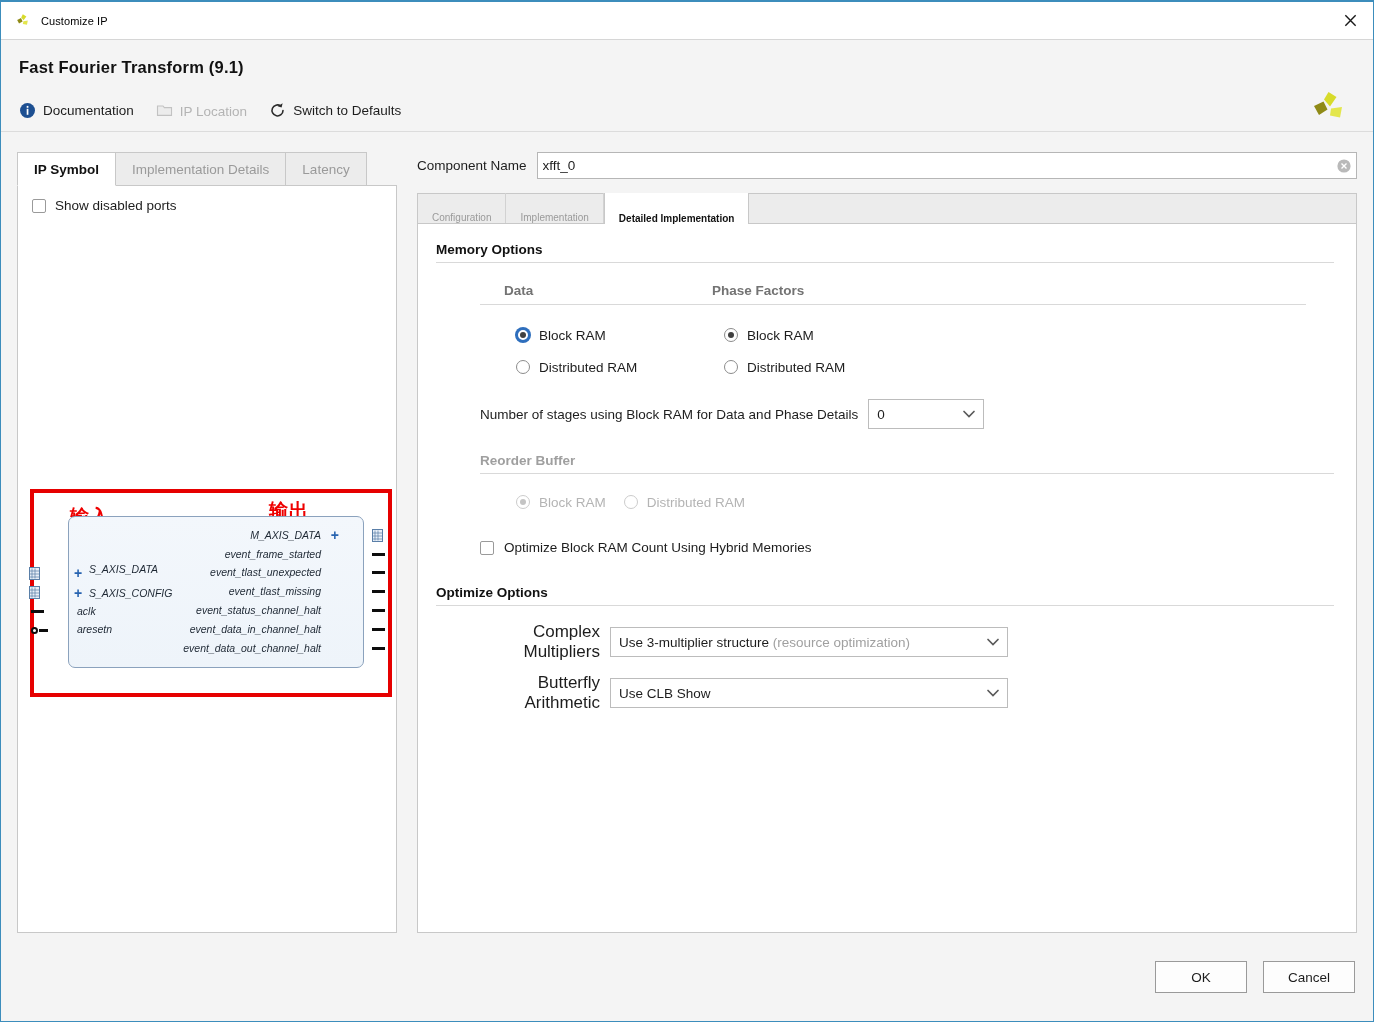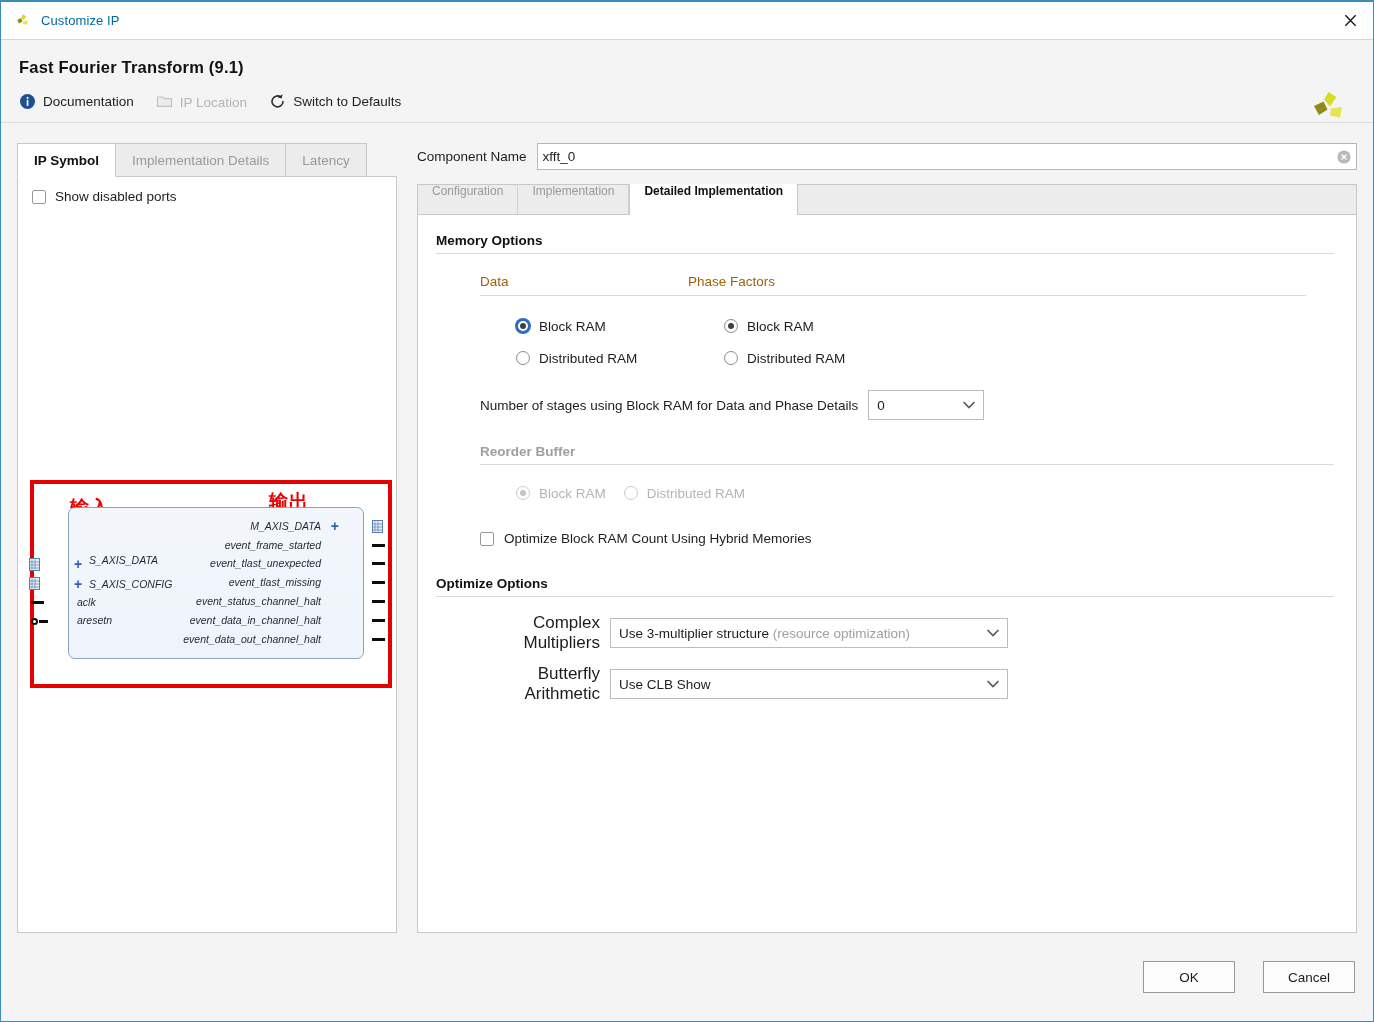--- a/index.html
+++ b/index.html
@@ -30,7 +30,7 @@
   }
   .titlebar .tb-icon { width: 20px; height: 20px; margin-right: 8px; flex: 0 0 auto; }
   .titlebar .tb-title {
-    font-size: 13px; color: #0369a1; letter-spacing: .1px;
+    font-size: 11px; color: #000000; letter-spacing: .1px;
   }
   .titlebar .tb-spacer { flex: 1 1 auto; }
   .close-btn {

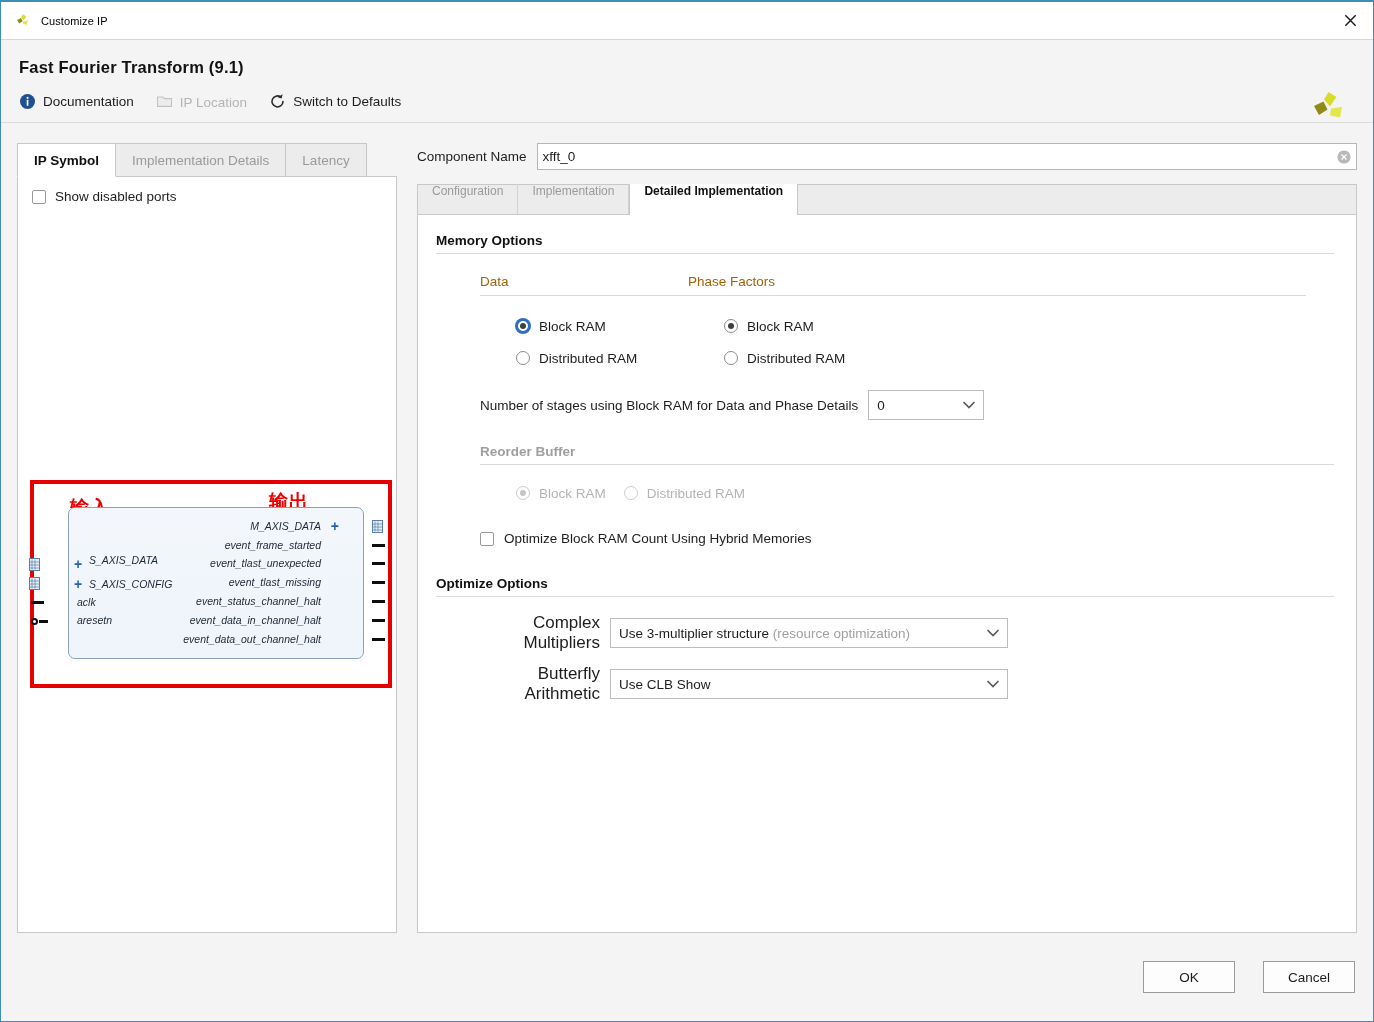--- a/index.html
+++ b/index.html
@@ -55,7 +55,7 @@
   .xlogo { position: absolute; right: 22px; top: 48px; width: 44px; height: 40px; }
   .toolbar {
     display: flex; align-items: center;
-    margin-top: 16px; margin-left: 2px;
+    margin-top: 25px; margin-left: 2px;
     gap: 22px;
   }
   .tb-item {

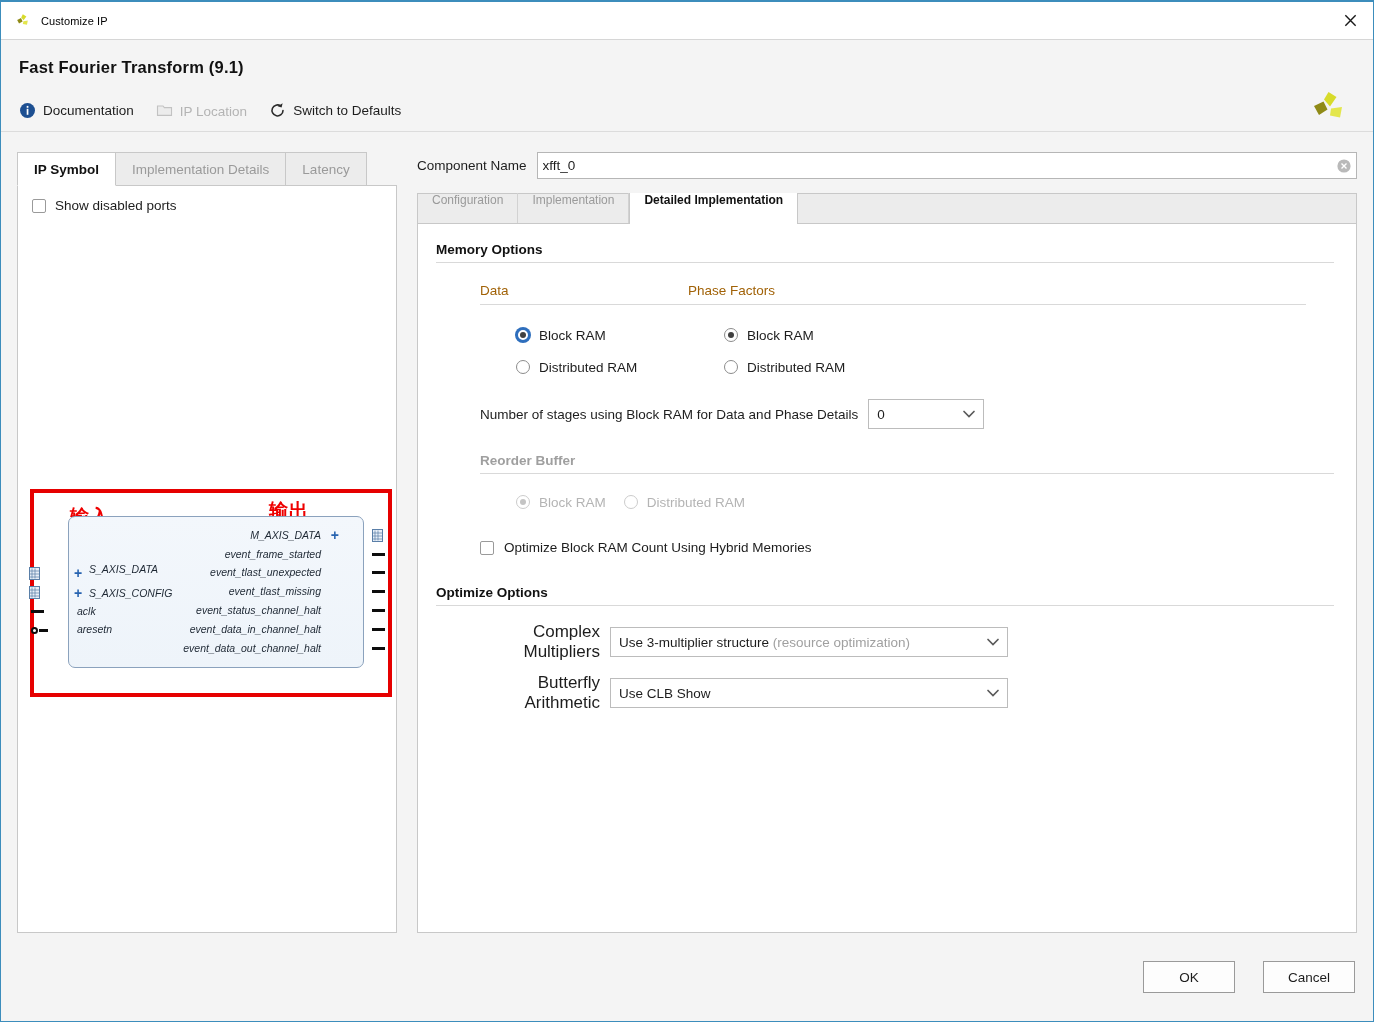--- a/index.html
+++ b/index.html
@@ -188,8 +188,8 @@
   }
   .rtab {
     padding: 0 14px; height: 30px;
-    display: flex; align-items: flex-start;
-    font-size: 12px; color: #9a9a9a;
+    display: flex; align-items: flex-end;
+    font-size: 10px; color: #9a9a9a;
     border-right: 1px solid #d2d2d2;
     cursor: pointer;
   }

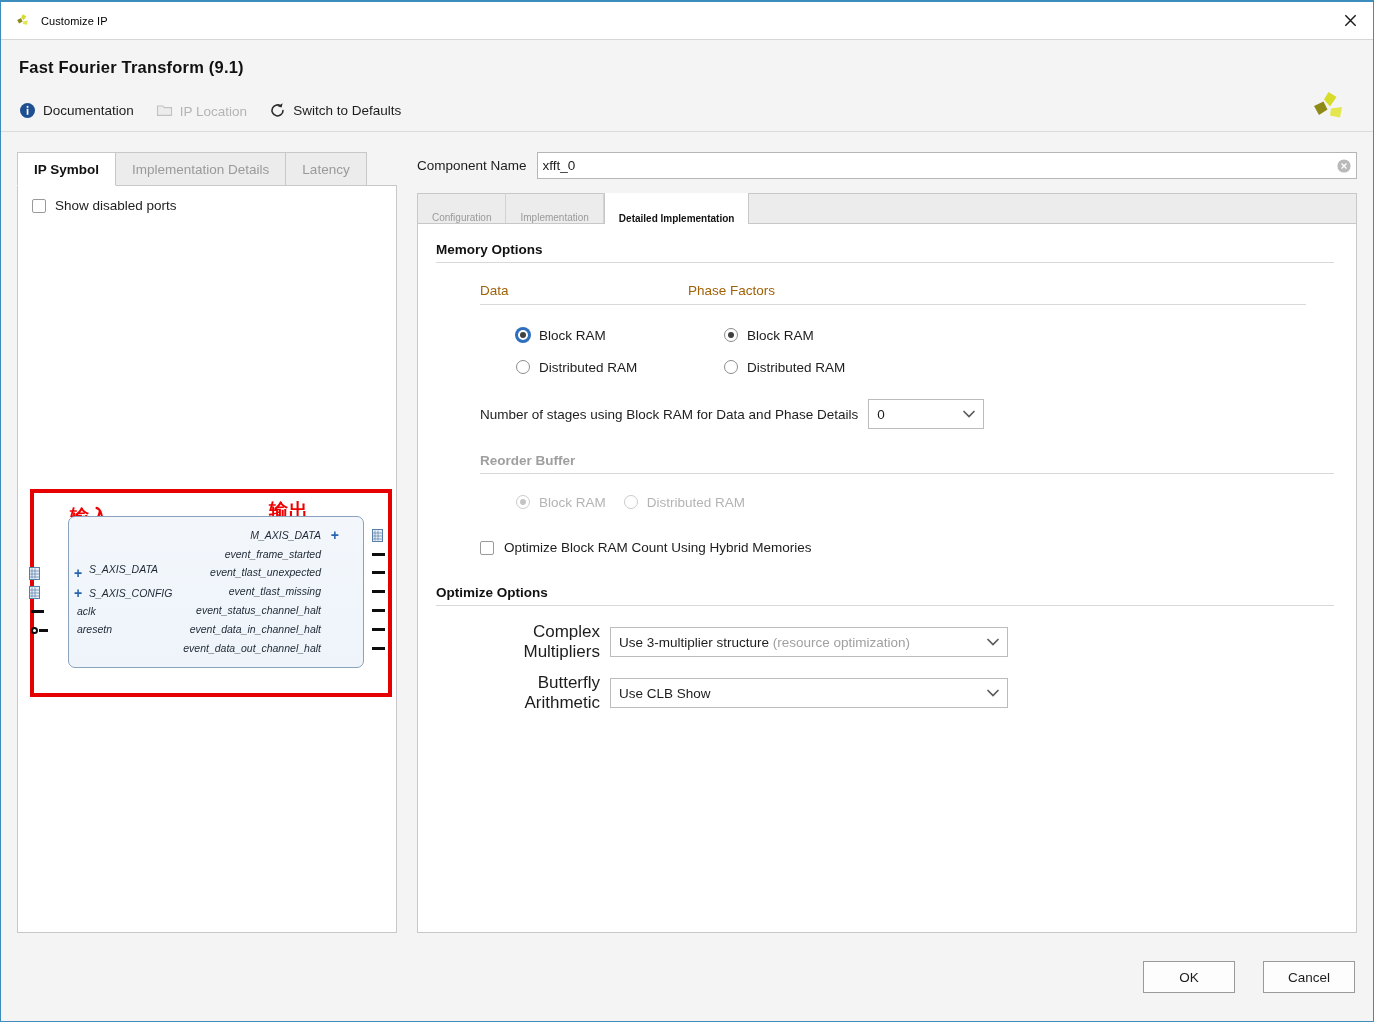--- a/index.html
+++ b/index.html
@@ -219,7 +219,7 @@
   .subgrid { display: flex; padding-left: 44px; }
   .subcol-data { width: 208px; flex: 0 0 208px; }
   .subcol-pf   { flex: 1 1 auto; max-width: 618px; }
-  .sub-title { font-size: 13.5px; font-weight: normal; color: #a16207; margin-bottom: 6px; }
+  .sub-title { font-size: 13.5px; font-weight: bold; color: #737373; margin-bottom: 6px; margin-left: 24px; }
   .sub-rule { height: 1px; background: #d9d9d9; margin-bottom: 14px; }
 
   .radio-row {

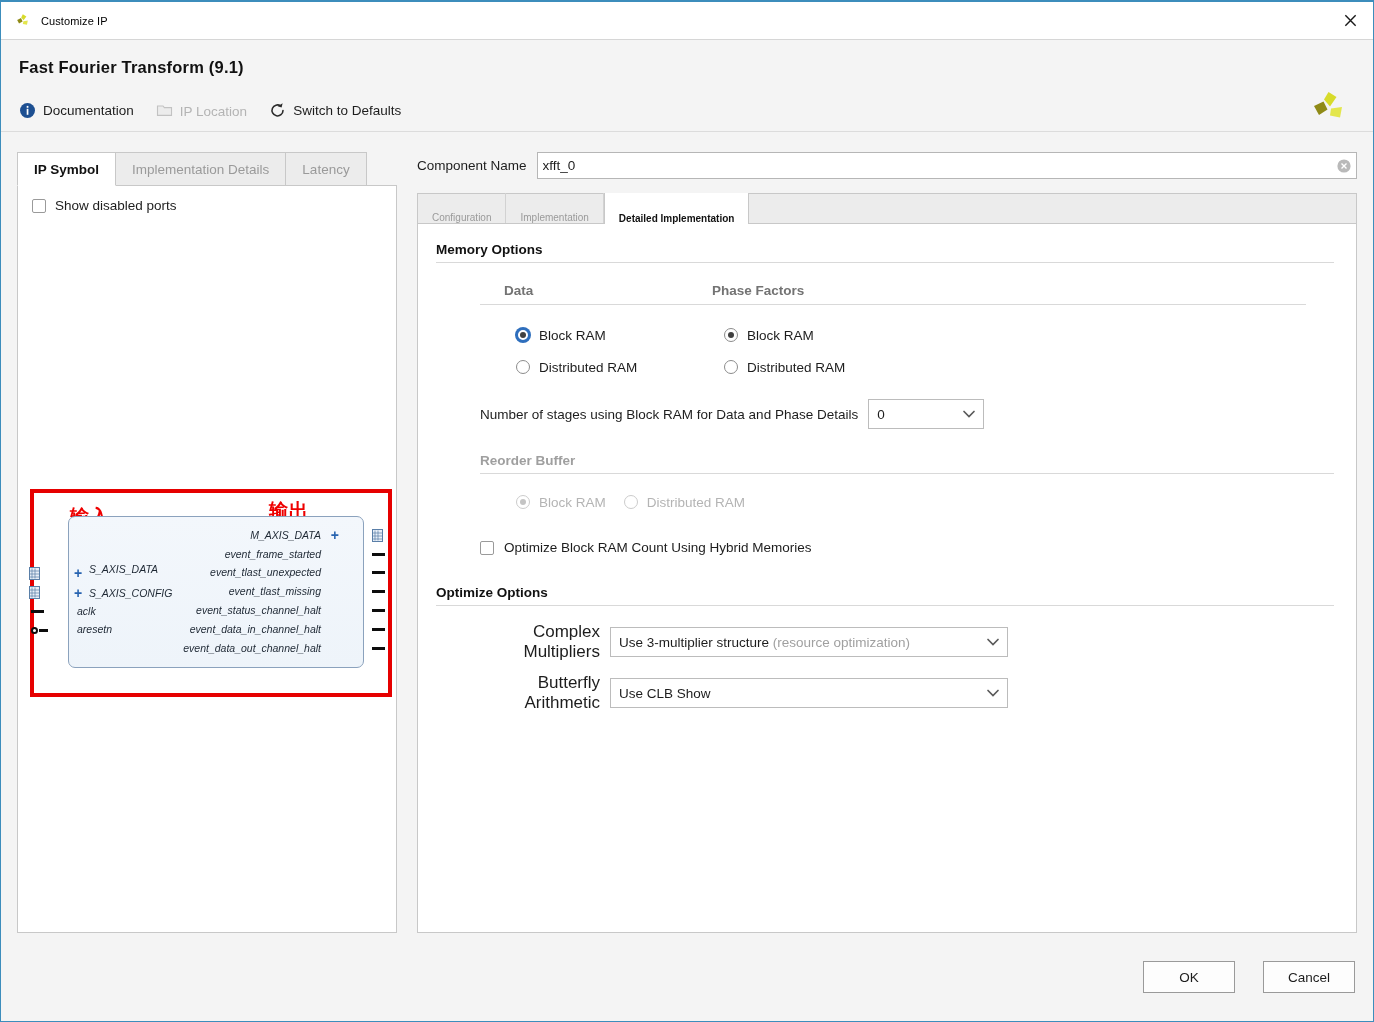--- a/index.html
+++ b/index.html
@@ -278,7 +278,7 @@
   .footer {
     height: 88px; min-height: 88px;
     display: flex; align-items: center; justify-content: flex-end;
-    gap: 28px; padding-right: 18px;
+    gap: 16px; padding-right: 18px;
   }
   .btn {
     width: 92px; height: 32px;

